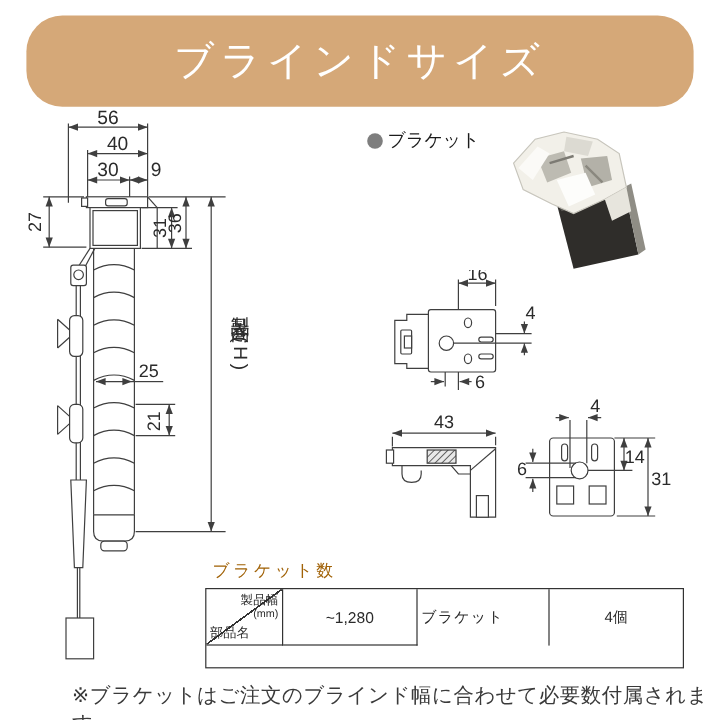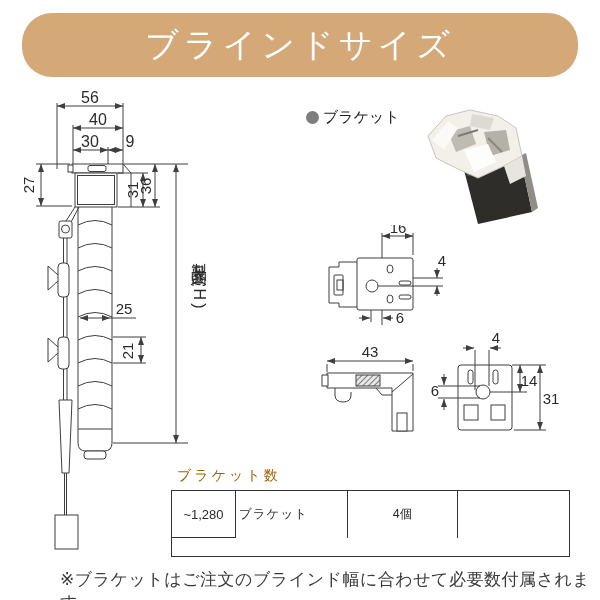--- a/index.html
+++ b/index.html
@@ -8,7 +8,7 @@
   html,body{margin:0;padding:0;background:#fff;}
   .stage{position:relative;width:600px;height:600px;background:#fff;overflow:hidden;
          font-family:"Liberation Sans","DejaVu Sans",sans-serif;color:var(--text);}
-  .banner{position:absolute;left:22px;top:13px;width:556px;height:64px;border-radius:30px;
+  .banner{position:absolute;left:22px;top:13px;width:556px;height:76px;border-radius:30px;
           background:var(--banner-bg);display:flex;align-items:center;justify-content:center;}
   .banner span{color:var(--banner-text);font-size:33px;letter-spacing:5px;}
   svg{position:absolute;color:var(--line);}

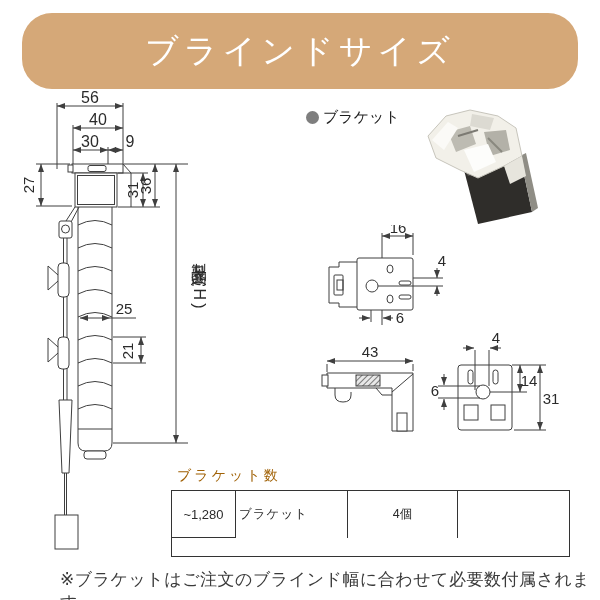--- a/index.html
+++ b/index.html
@@ -264,6 +264,13 @@
 
   <div class="tbl-title">ブラケット数</div>
   <div class="btable">
+    <div class="cell corner">
+      <div class="corner-top">
+        <span>製品幅</span>
+        <span class="corner-unit">(mm)</span>
+      </div>
+      <div class="corner-bottom">部品名</div>
+    </div>
     <div class="cell">~1,280</div>
     <div class="cell row2 row-label">ブラケット</div>
     <div class="cell row2">4個</div>

